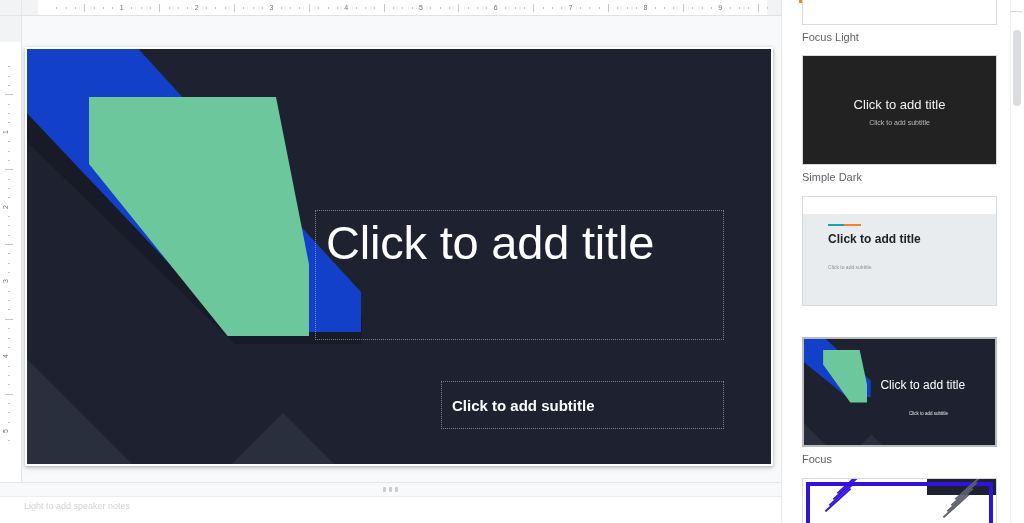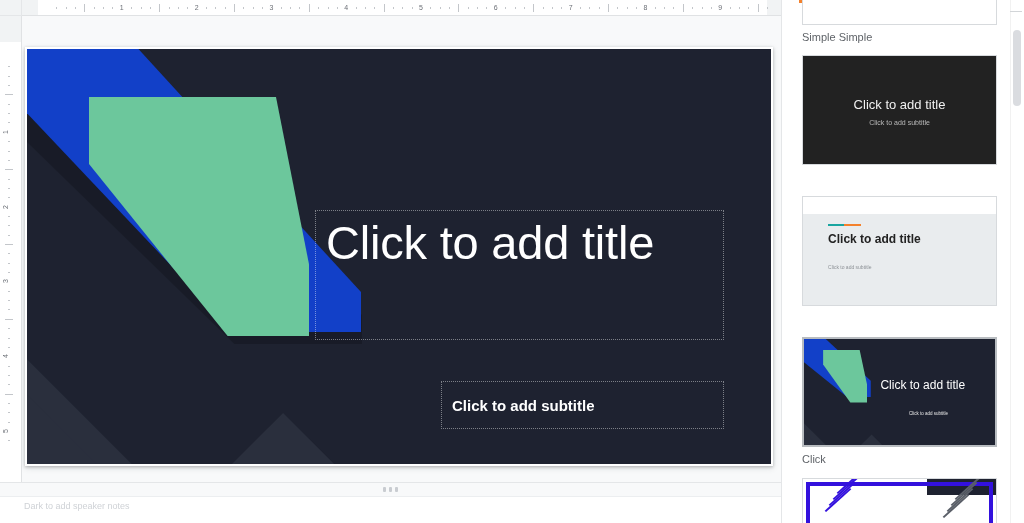--- a/index.html
+++ b/index.html
@@ -419,7 +419,7 @@
 
       <div class="theme-item" style="top:-85px;">
         <div class="thumb t-light"></div>
-        <div class="theme-label">Simple Simple</div>
+        <div class="theme-label">Focus Light</div>
       </div>
 
       <div class="theme-item" style="top:55px;">

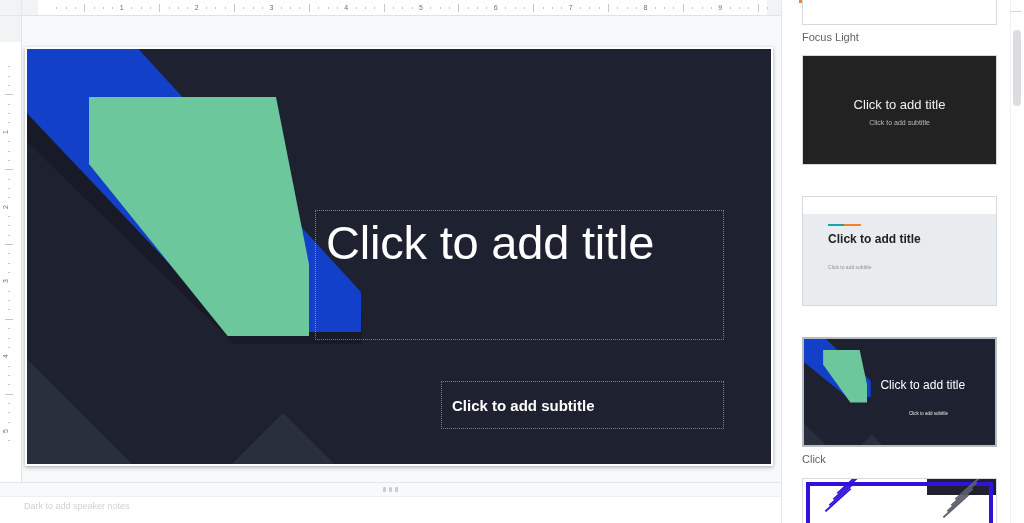--- a/index.html
+++ b/index.html
@@ -427,6 +427,7 @@
           <div class="t-title">Click to add title</div>
           <div class="t-sub">Click to add subtitle</div>
         </div>
+        <div class="theme-label">Simple Dark</div>
       </div>
 
       <div class="theme-item" style="top:196px;">

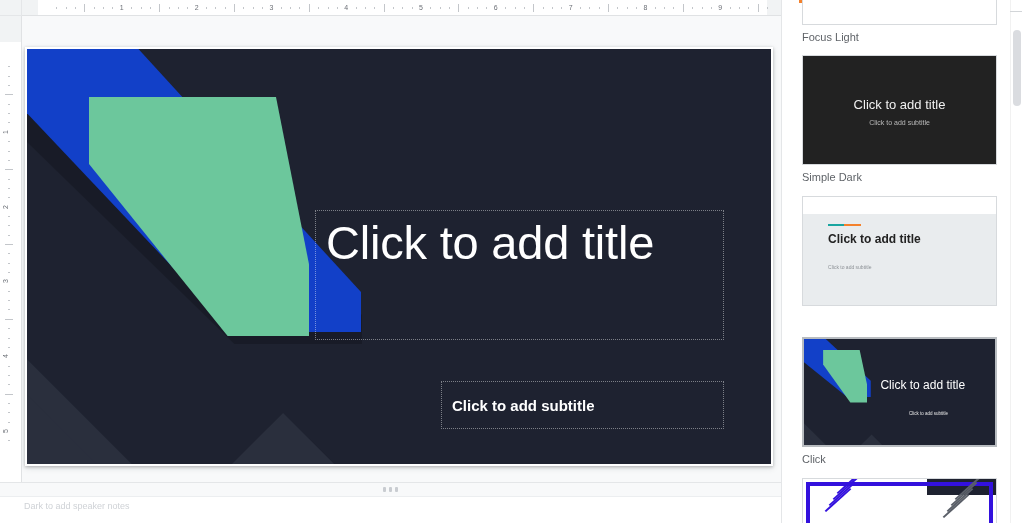--- a/index.html
+++ b/index.html
@@ -449,7 +449,7 @@
           <div class="t-title">Click to add title</div>
           <div class="t-sub">Click to add subtitle</div>
         </div>
-        <div class="theme-label">Click</div>
+        <div class="theme-label">Focus</div>
       </div>
 
       <div class="theme-item" style="top:478px;">

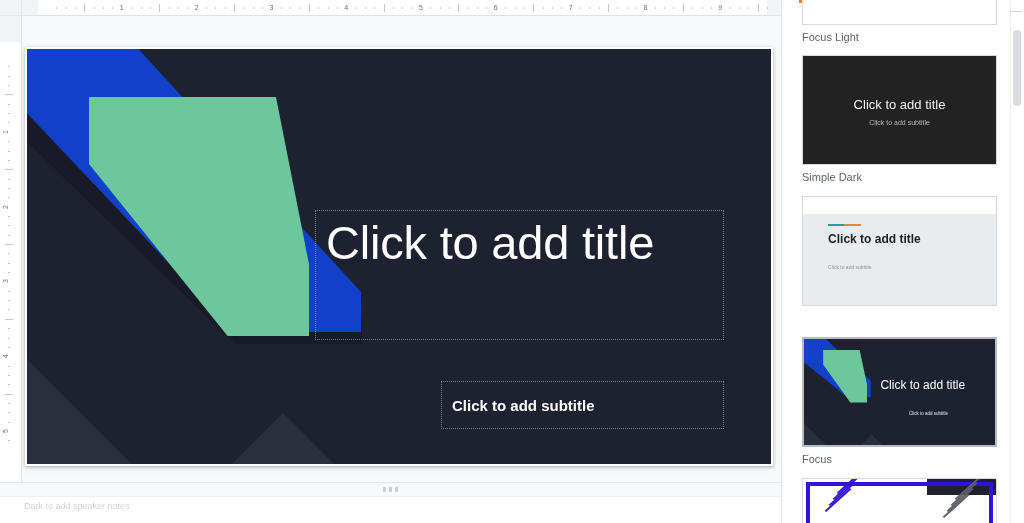--- a/index.html
+++ b/index.html
@@ -408,7 +408,7 @@
     </div>
 
     <div class="notes-pane">
-      <div class="notes-text">Dark to add speaker notes</div>
+      <div class="notes-text">Light to add speaker notes</div>
     </div>
   </div>
 

